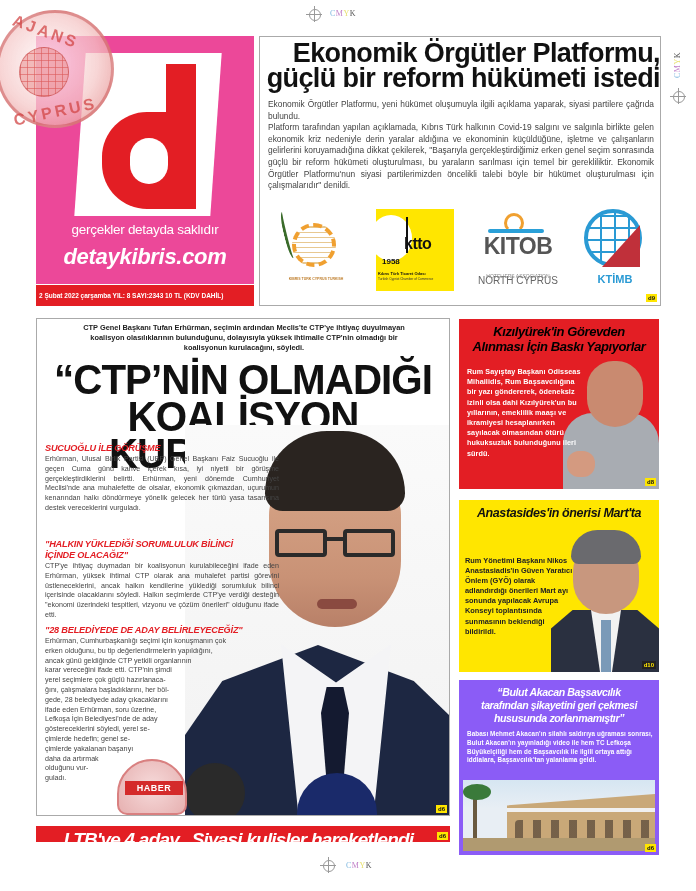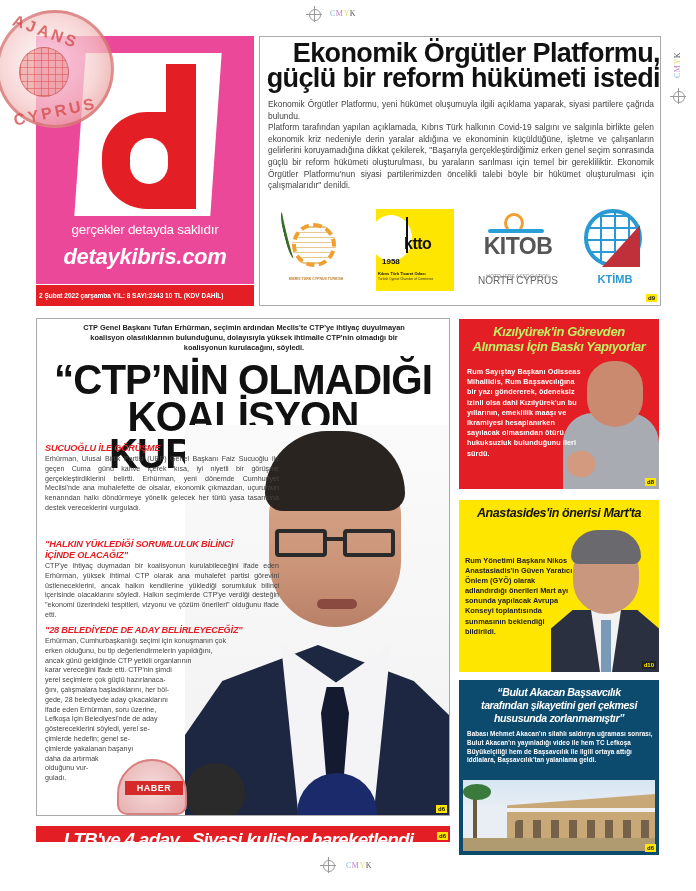--- a/index.html
+++ b/index.html
@@ -96,7 +96,7 @@
   .yellow-box { top: 500px; height: 172px; background: #ffe600; }
   .blue-box { top: 680px; height: 175px; background: #0c4a6e; padding-left: 48px; }
   .side-title { position: absolute; left: 0; width: 100%; text-align: center; font-weight: bold; font-style: italic; letter-spacing: -0.4px; }
-  .red-box .side-title { top: 5px; font-size: 13px; line-height: 15px; color: #bef264; }
+  .red-box .side-title { top: 5px; font-size: 13px; line-height: 15px; color: #000000; }
   .red-box .side-body { position: absolute; left: 8px; top: 48px; width: 114px; font-size: 7.2px; line-height: 10.2px; font-weight: bold; color: #fff; letter-spacing: 0.1px; }
   .person1 { position: absolute; left: 104px; top: 40px; width: 96px; height: 130px; }
   .person1 .head { position: absolute; left: 24px; top: 2px; width: 56px; height: 66px; border-radius: 28px 28px 30px 30px; background: #c98a70; }

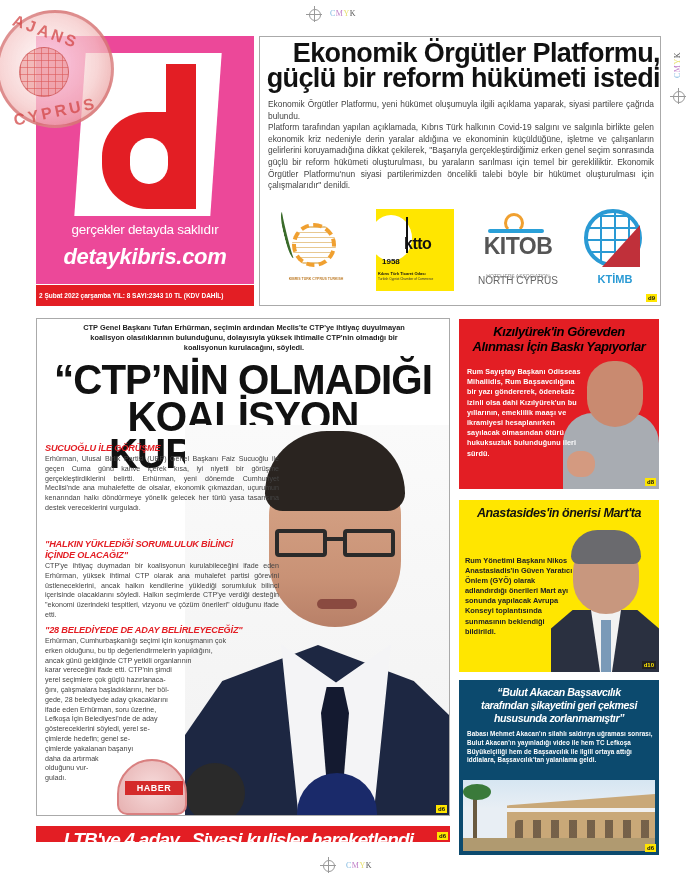--- a/index.html
+++ b/index.html
@@ -94,7 +94,7 @@
   .side { position: absolute; left: 459px; width: 200px; overflow: hidden; }
   .red-box { top: 319px; height: 170px; background: #e31e24; }
   .yellow-box { top: 500px; height: 172px; background: #ffe600; }
-  .blue-box { top: 680px; height: 175px; background: #0c4a6e; padding-left: 48px; }
+  .blue-box { top: 680px; height: 175px; background: #8b5cf6; padding-left: 48px; }
   .side-title { position: absolute; left: 0; width: 100%; text-align: center; font-weight: bold; font-style: italic; letter-spacing: -0.4px; }
   .red-box .side-title { top: 5px; font-size: 13px; line-height: 15px; color: #000000; }
   .red-box .side-body { position: absolute; left: 8px; top: 48px; width: 114px; font-size: 7.2px; line-height: 10.2px; font-weight: bold; color: #fff; letter-spacing: 0.1px; }

